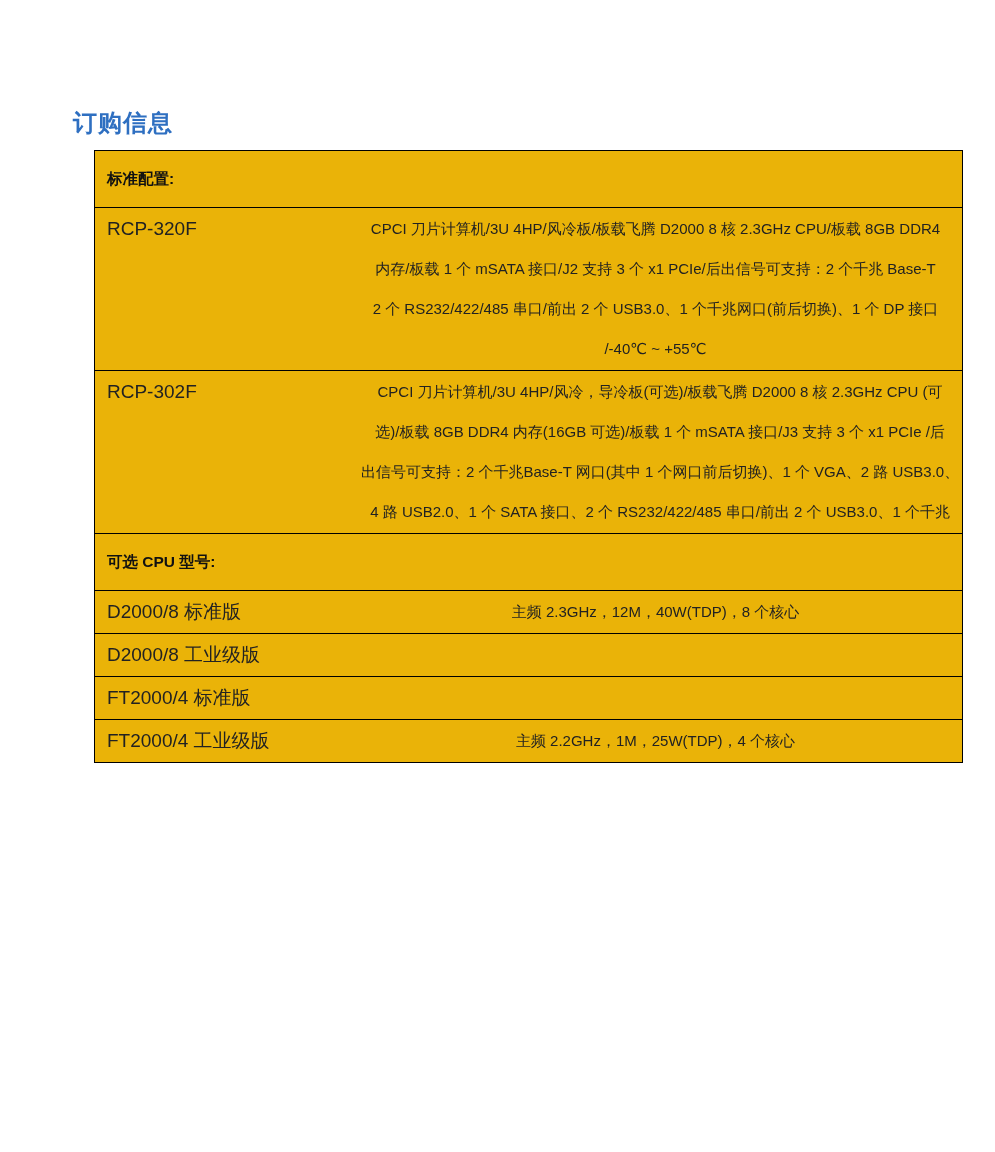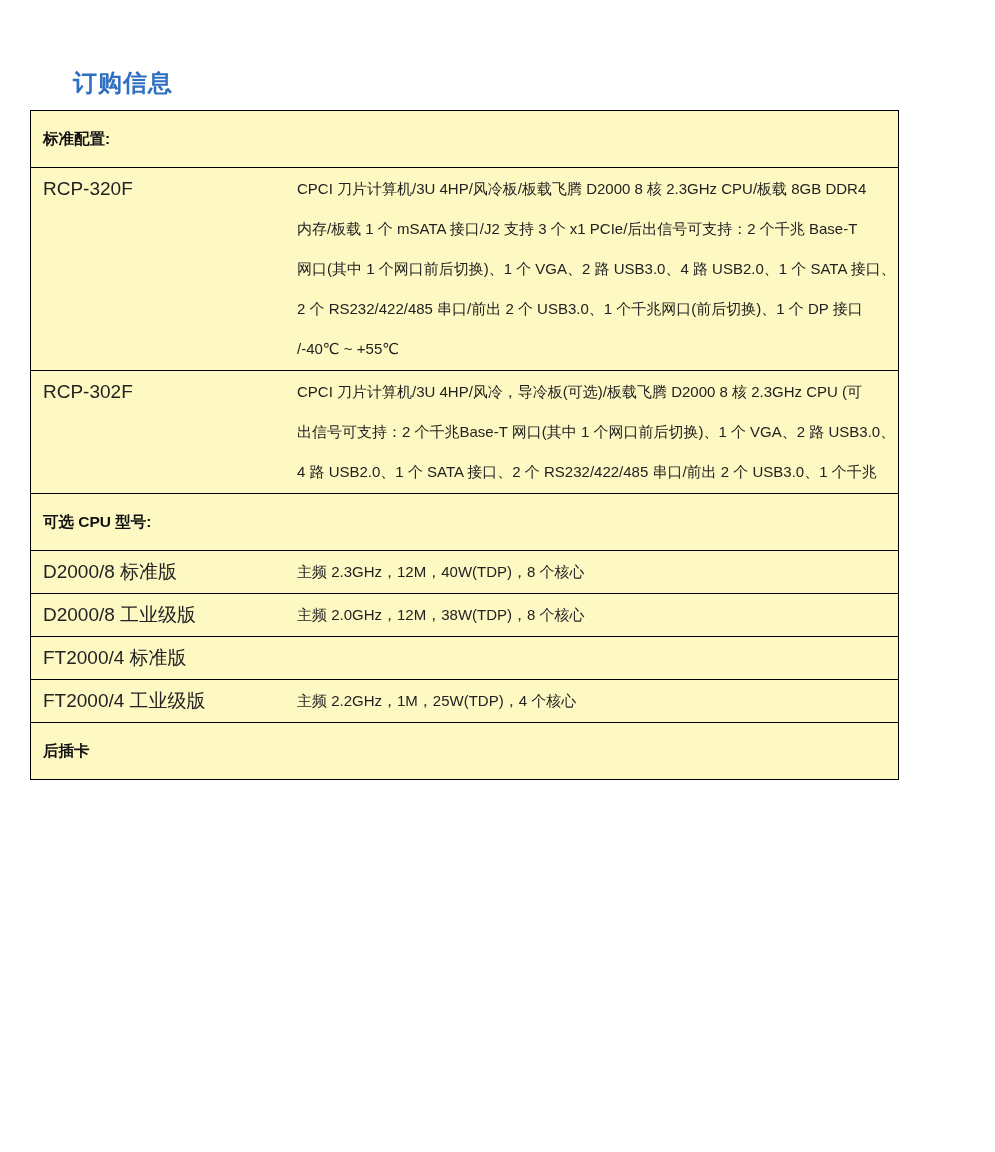--- a/index.html
+++ b/index.html
@@ -10,7 +10,7 @@
     color: #1a1a1a;
     overflow: hidden;
   }
-  .page { width: 995px; height: 1000px; background: #ffffff; padding-top: 68px; }
+  .page { width: 995px; height: 1000px; background: #ffffff; padding-top: 108px; }
   .title {
     margin: 0 0 12px 73px;
     font-size: 24px; line-height: 30px;

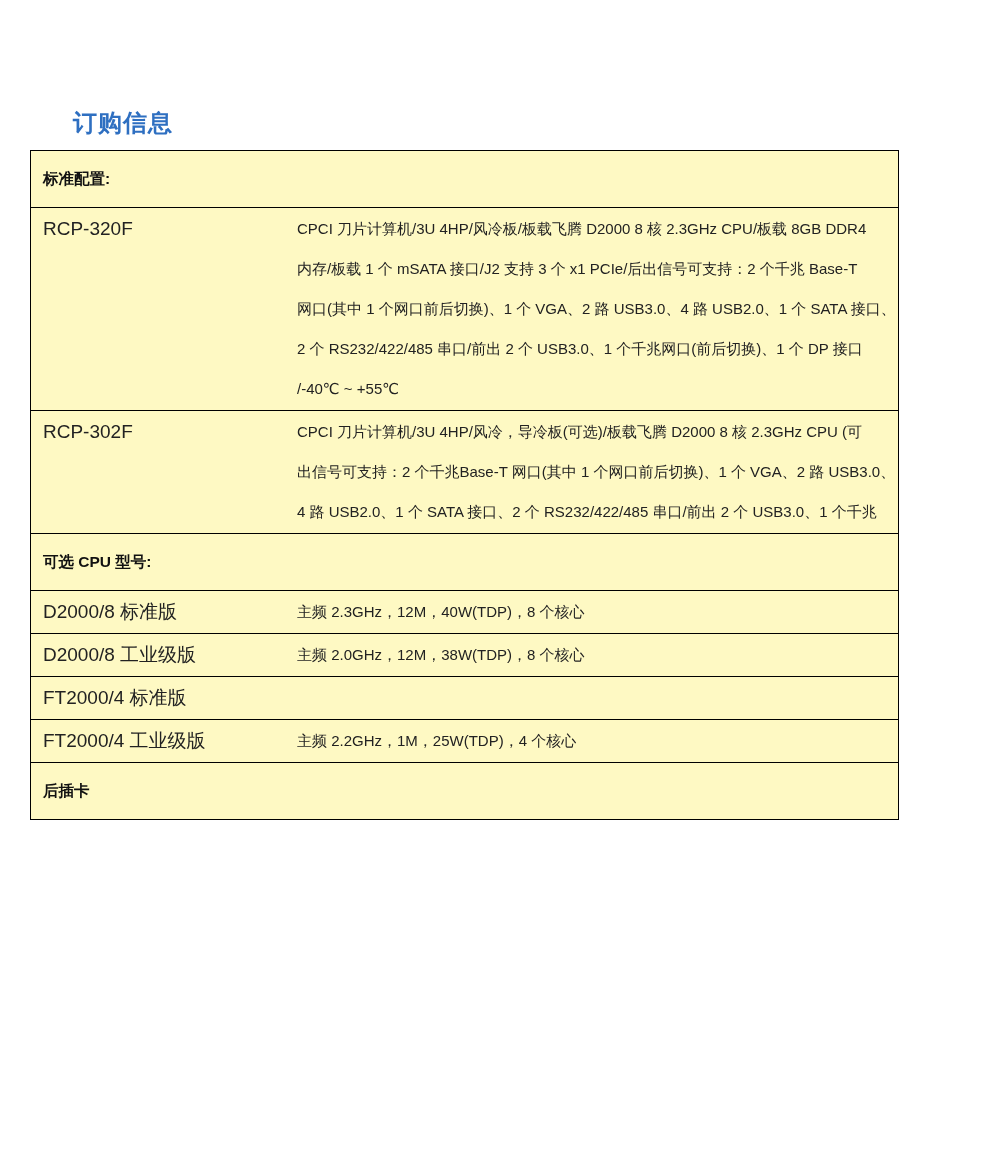--- a/index.html
+++ b/index.html
@@ -17,10 +17,10 @@
     font-weight: bold; letter-spacing: 1px;
   }
   .order-table {
-    margin-left: 30px;
+    margin-left: 94px;
     width: 869px;
     border: 1px solid #000;
-    background: #fef9c3;
+    background: #eab308;
   }
   .row { width: 100%; }
   .row + .row { border-top: 1px solid #000; }

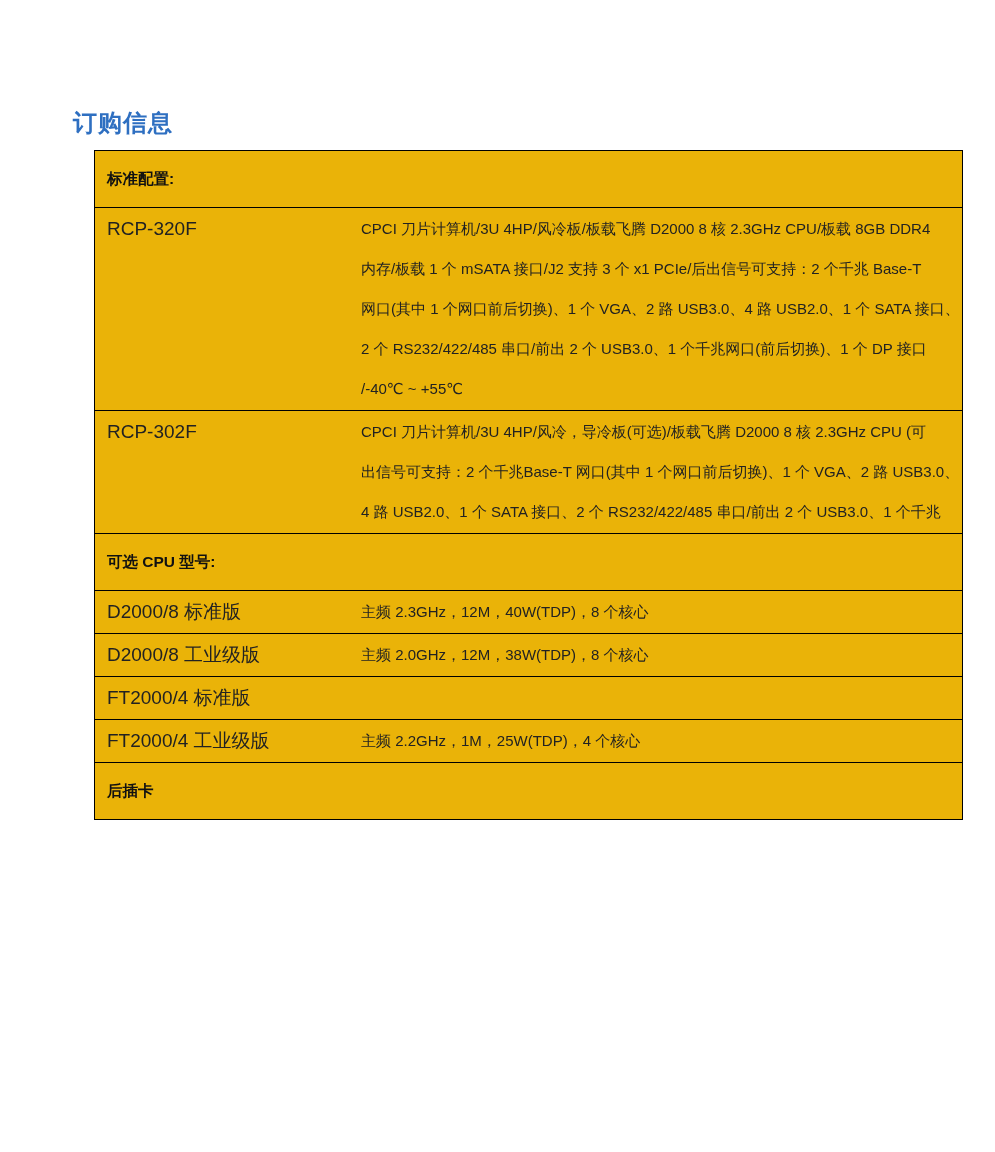--- a/index.html
+++ b/index.html
@@ -32,7 +32,7 @@
     padding-left: 12px;
     font-size: 19px; line-height: 40px; color: #222;
   }
-  .cell.desc { flex: 1 1 auto; padding-right: 12px; }
+  .cell.desc { flex: 1 1 auto; padding-right: 12px; text-align: center; }
   .desc .line { font-size: 15px; line-height: 40px; color: #222; white-space: nowrap; }
 </style>
 </head>

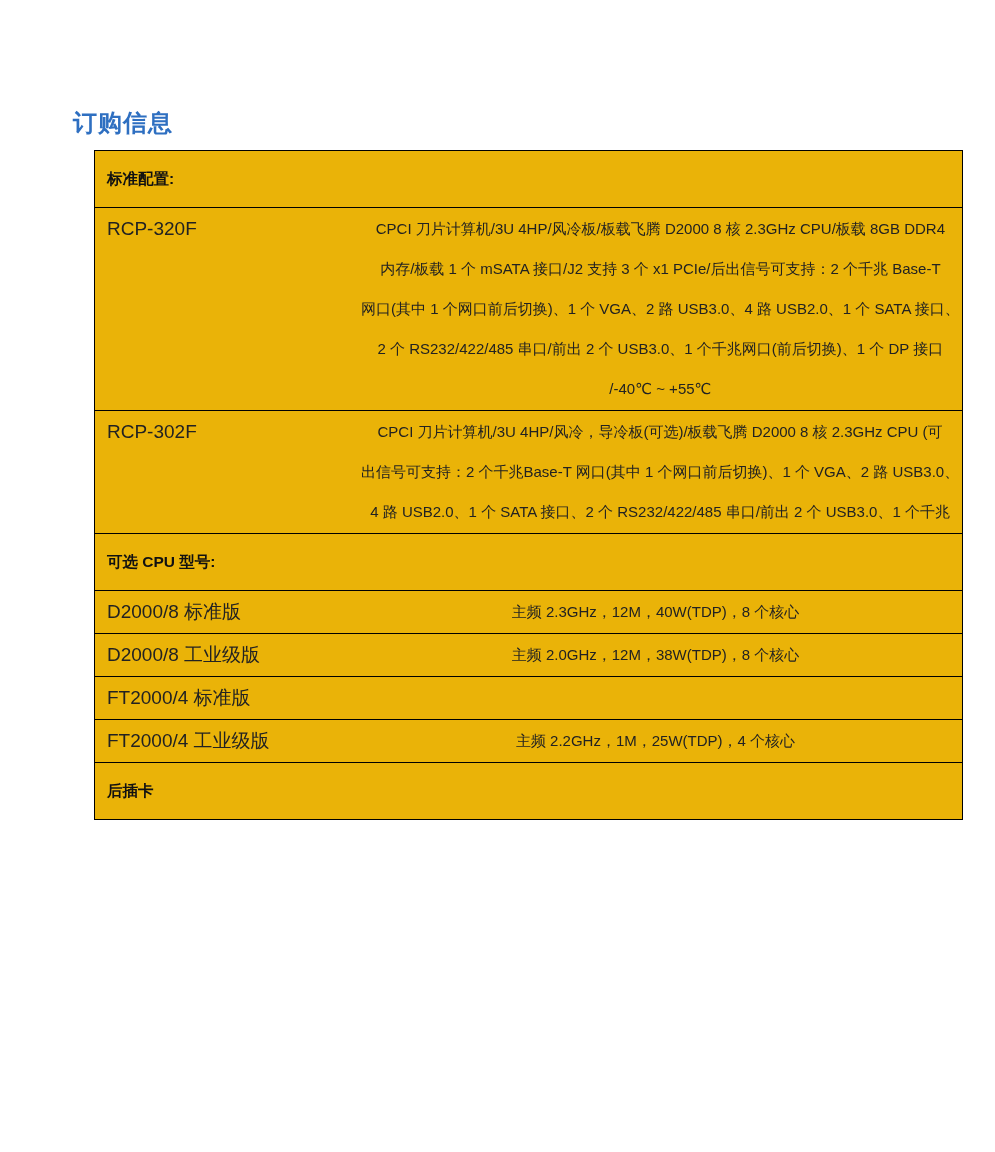--- a/index.html
+++ b/index.html
@@ -52,7 +52,6 @@
       <div class="cell desc">
         <div class="line">CPCI 刀片计算机/3U 4HP/风冷板/板载飞腾 D2000 8 核 2.3GHz CPU/板载 8GB DDR4</div>
         <div class="line">内存/板载 1 个 mSATA 接口/J2 支持 3 个 x1 PCIe/后出信号可支持：2 个千兆 Base-T</div>
-        <div class="line">网口(其中 1 个网口前后切换)、1 个 VGA、2 路 USB3.0、4 路 USB2.0、1 个 SATA 接口、</div>
         <div class="line">2 个 RS232/422/485 串口/前出 2 个 USB3.0、1 个千兆网口(前后切换)、1 个 DP 接口</div>
         <div class="line">/-40℃ ~ +55℃</div>
       </div>

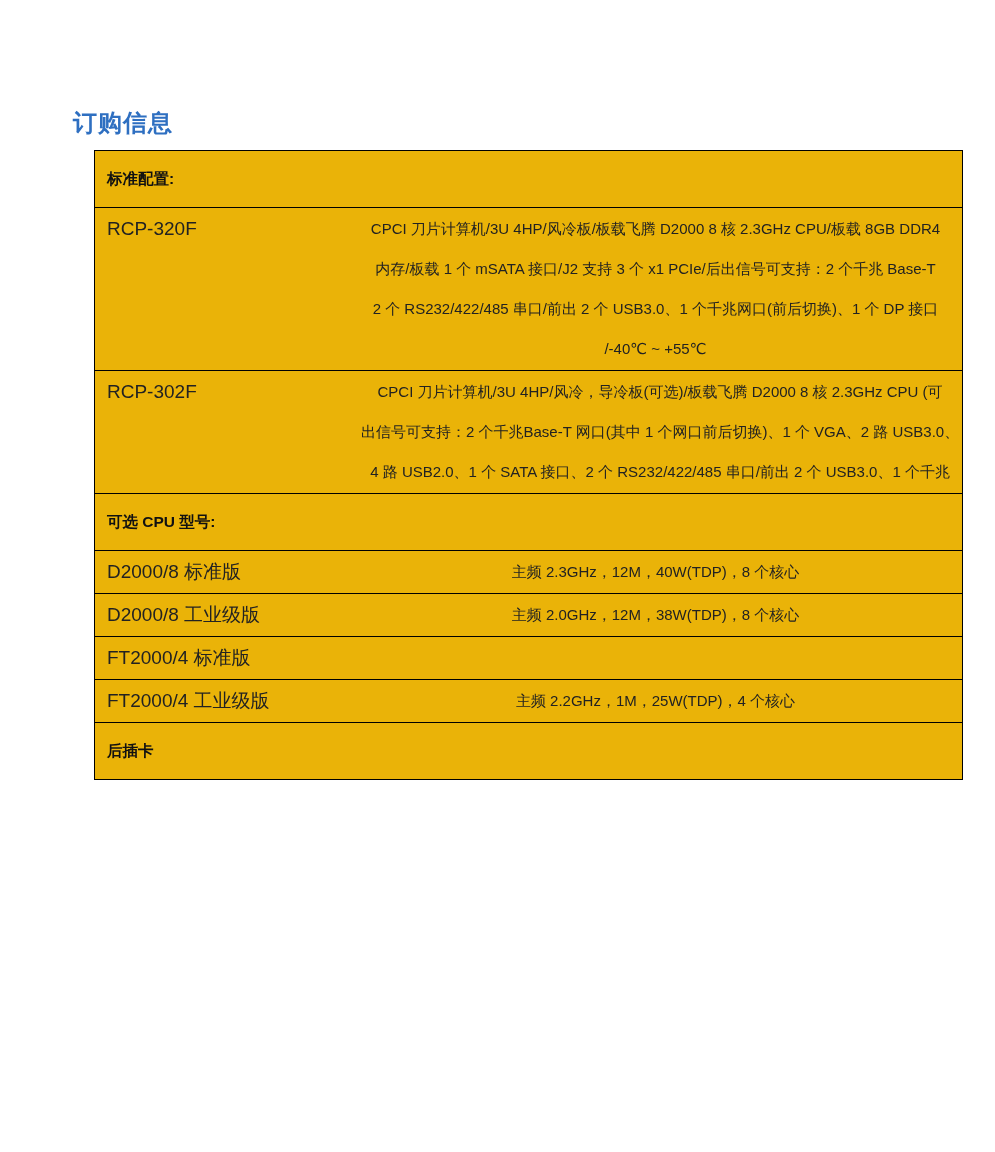--- a/index.html
+++ b/index.html
@@ -61,6 +61,7 @@
       <div class="cell model">RCP-302F</div>
       <div class="cell desc">
         <div class="line">CPCI 刀片计算机/3U 4HP/风冷，导冷板(可选)/板载飞腾 D2000 8 核 2.3GHz CPU (可</div>
+        <div class="line">选)/板载 8GB DDR4 内存(16GB 可选)/板载 1 个 mSATA 接口/J3 支持 3 个 x1 PCIe /后</div>
         <div class="line">出信号可支持：2 个千兆Base-T 网口(其中 1 个网口前后切换)、1 个 VGA、2 路 USB3.0、</div>
         <div class="line">4 路 USB2.0、1 个 SATA 接口、2 个 RS232/422/485 串口/前出 2 个 USB3.0、1 个千兆</div>
       </div>

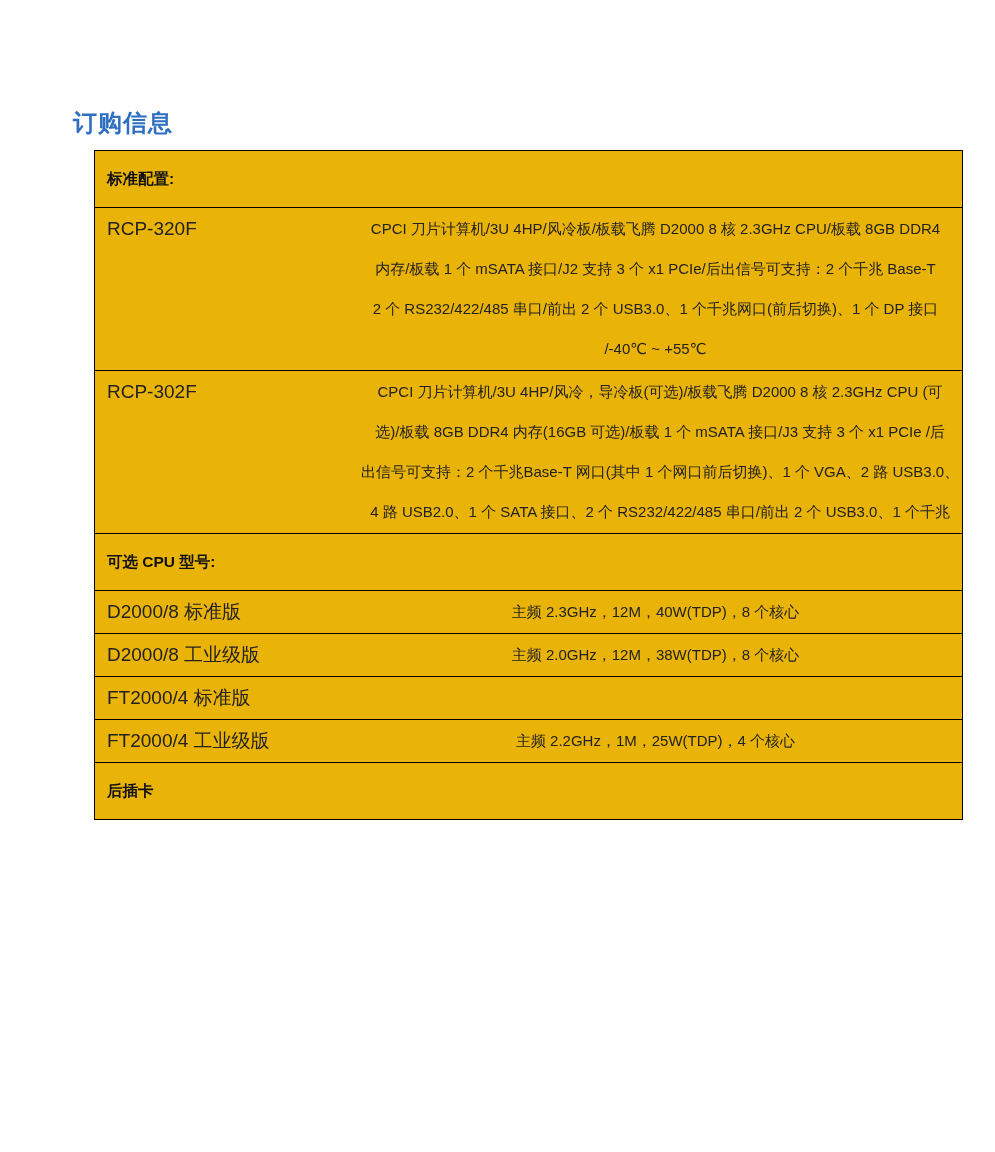--- a/index.html
+++ b/index.html
@@ -78,9 +78,6 @@
     </div>
     <div class="row item">
       <div class="cell model">D2000/8 工业级版</div>
-      <div class="cell desc">
-        <div class="line">主频 2.0GHz，12M，38W(TDP)，8 个核心</div>
-      </div>
     </div>
     <div class="row item">
       <div class="cell model">FT2000/4 标准版</div>

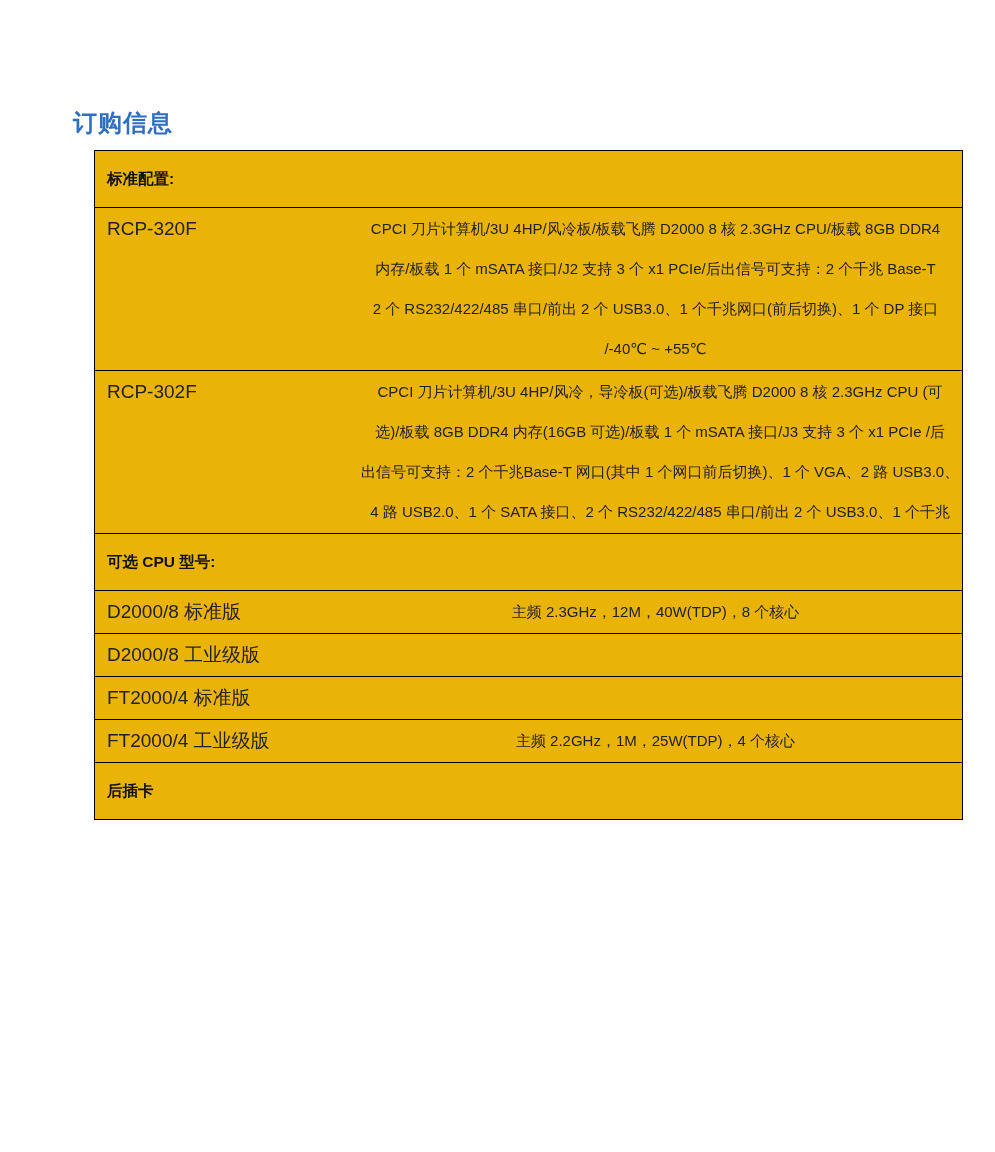--- a/index.html
+++ b/index.html
@@ -89,9 +89,6 @@
       </div>
     </div>
 
-    <div class="row section">
-      <span class="section-label">后插卡</span>
-    </div>
 
   </div>
 </div>

